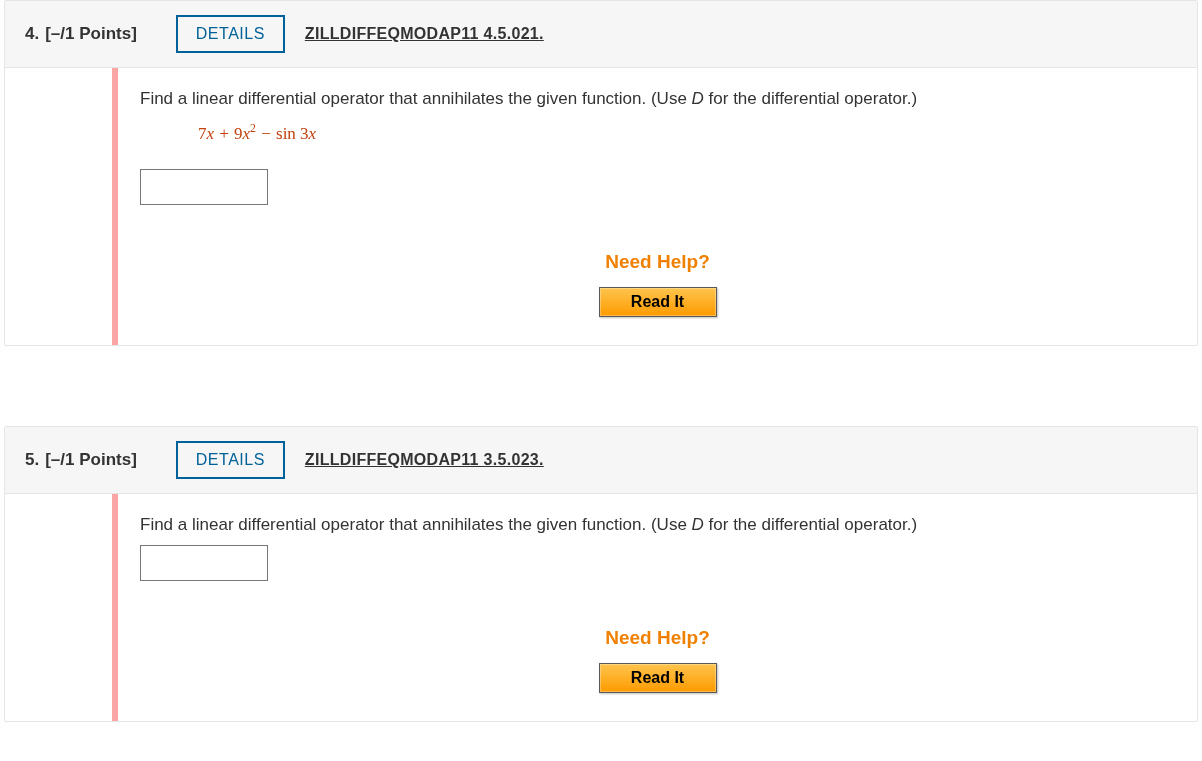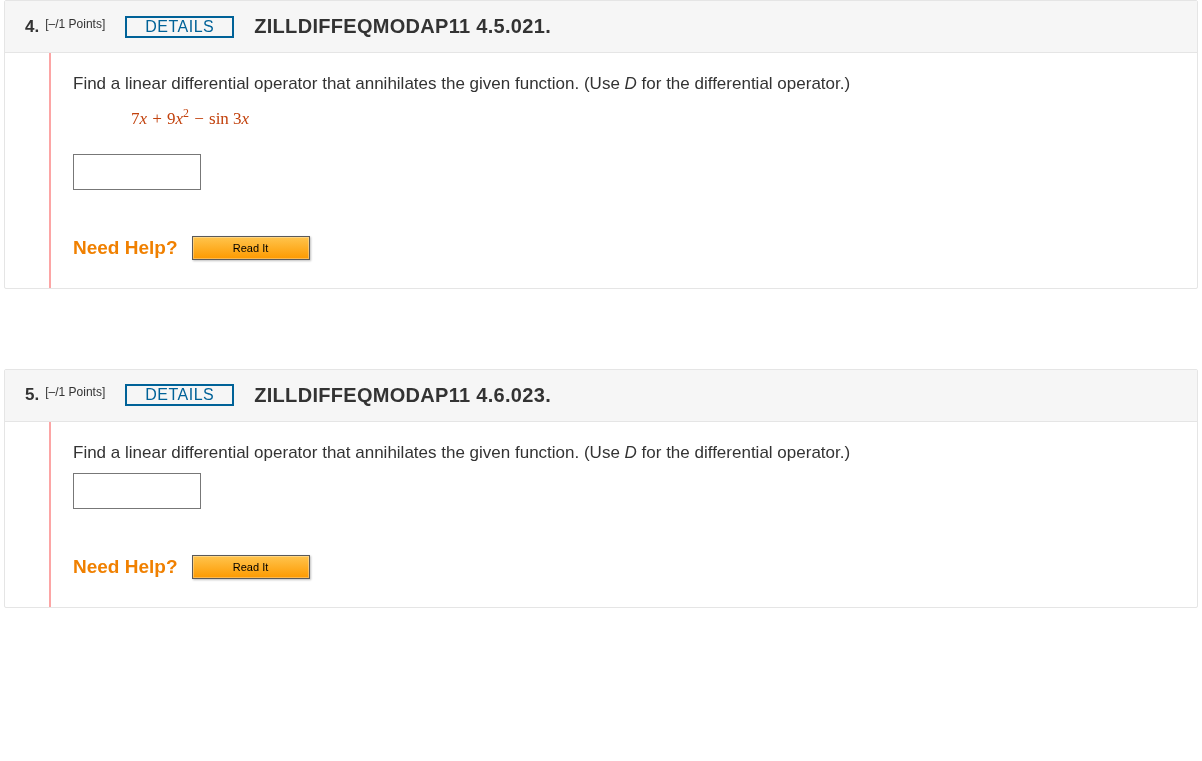--- a/index.html
+++ b/index.html
@@ -34,9 +34,9 @@
     font-size: 17px;
   }
   .q-points {
-    font-weight: 400;
+    font-weight: 700;
     color: #333;
-    font-size: 12px;
+    font-size: 17px;
   }
   .details-btn {
     border: 2px solid #006298;

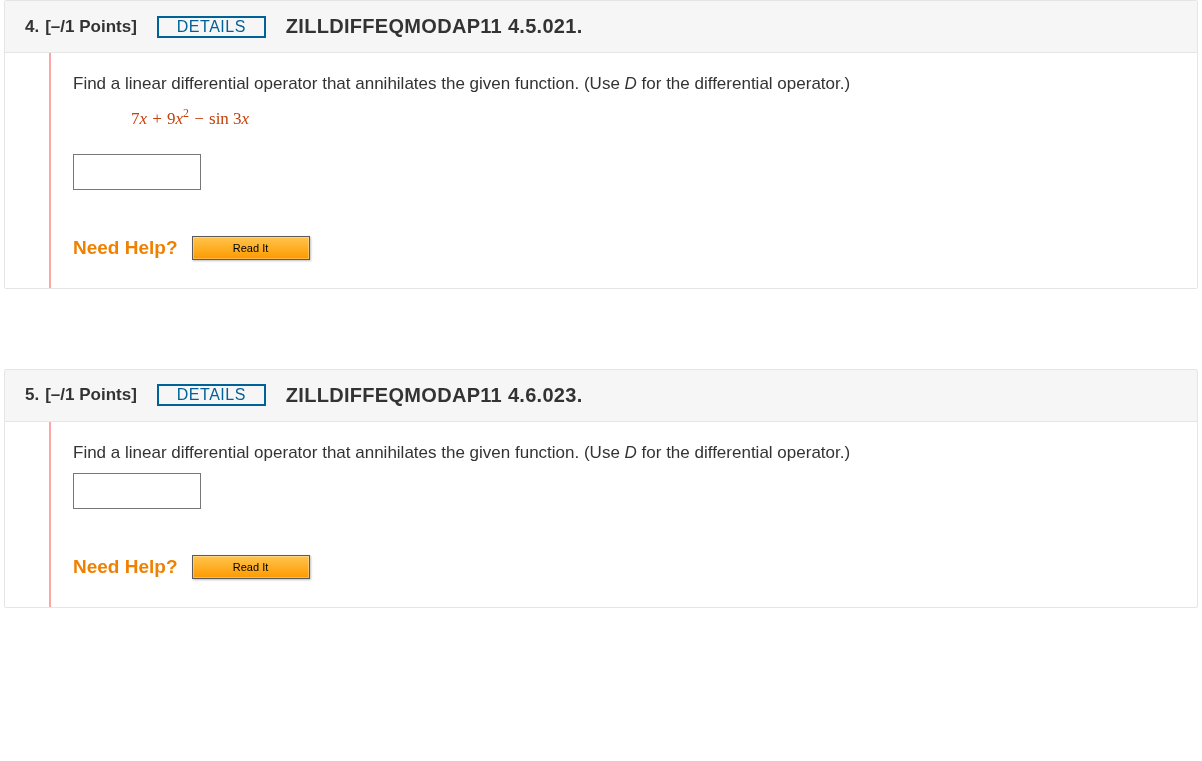--- a/index.html
+++ b/index.html
@@ -42,12 +42,13 @@
     border: 2px solid #006298;
     color: #006298;
     background: transparent;
-    padding: 0 18px;
+    padding: 8px 18px;
     font-size: 16px;
     font-weight: 400;
     letter-spacing: 0.5px;
     cursor: pointer;
     font-family: inherit;
+    margin-left: 19px;
   }
   .q-ref {
     font-weight: 700;

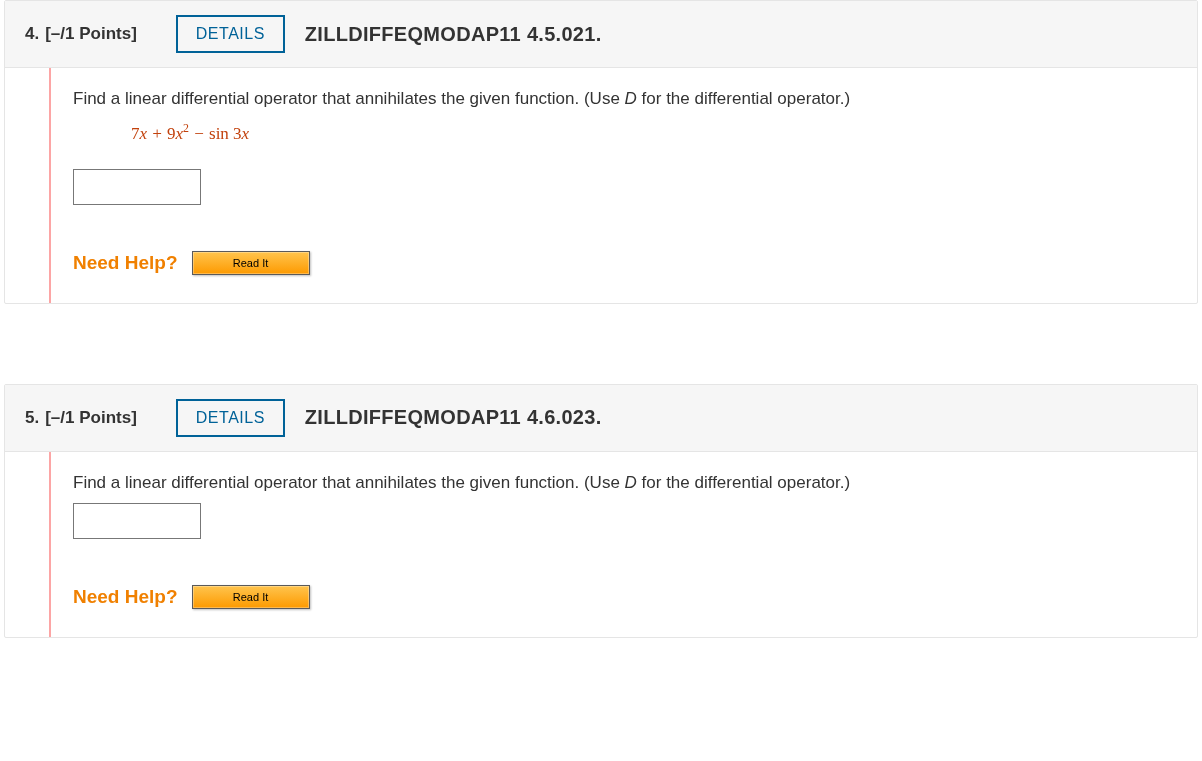--- a/index.html
+++ b/index.html
@@ -53,8 +53,9 @@
   .q-ref {
     font-weight: 700;
     color: #333;
-    font-size: 20px;
+    font-size: 16px;
     letter-spacing: 0.3px;
+    text-decoration: underline;
   }
   .q-body {
     margin-left: 44px;

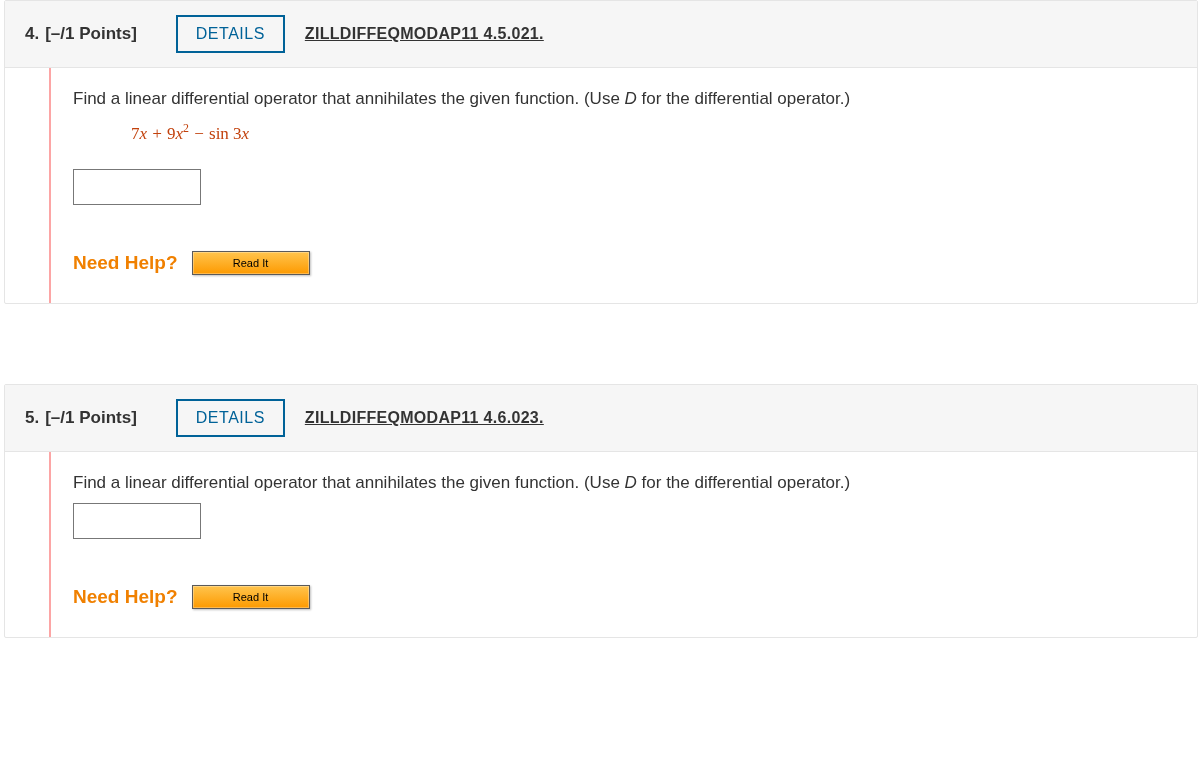--- a/index.html
+++ b/index.html
@@ -58,8 +58,8 @@
     text-decoration: underline;
   }
   .q-body {
-    margin-left: 44px;
-    border-left: 2px solid #fca5a5;
+    margin-left: 107px;
+    border-left: 6px solid #fca5a5;
     padding: 18px 22px 28px 22px;
   }
   .prompt {

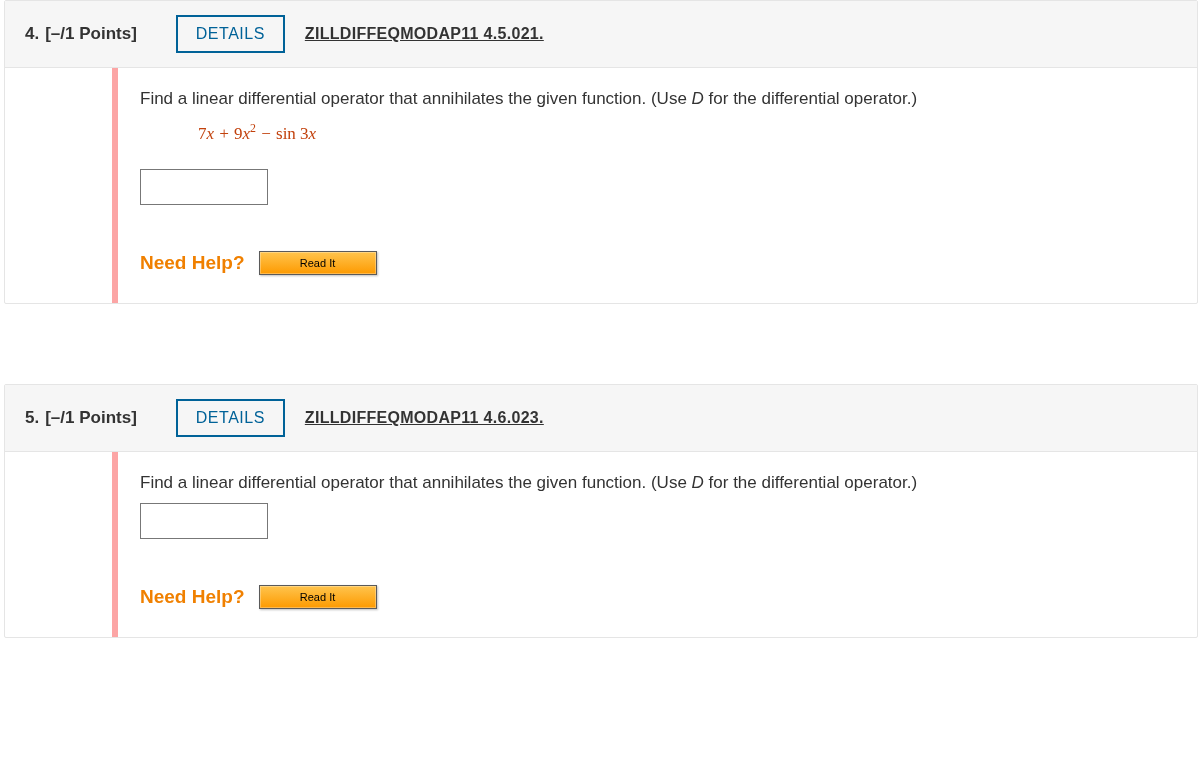--- a/index.html
+++ b/index.html
@@ -100,6 +100,7 @@
     display: flex;
     align-items: center;
     gap: 14px;
+    flex-direction: column;
   }
   .need-help {
     color: #f08000;

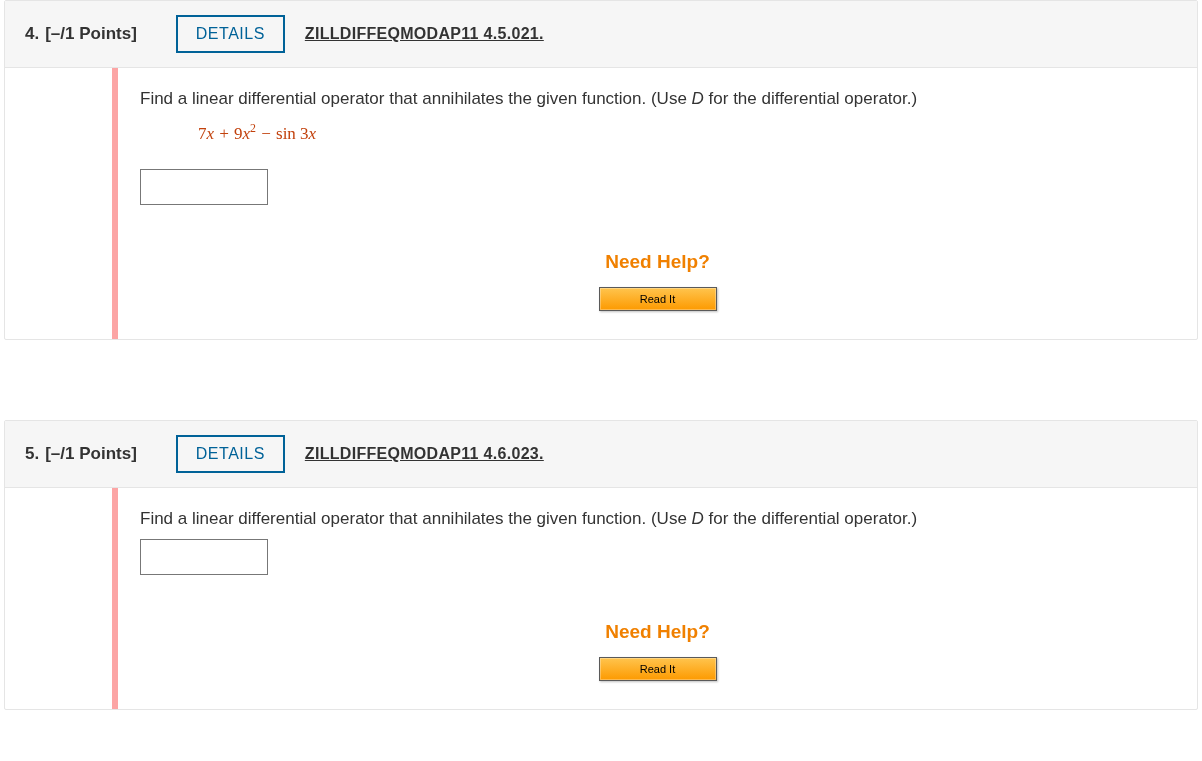--- a/index.html
+++ b/index.html
@@ -112,8 +112,8 @@
     border: 1px solid #5a5a5a;
     box-shadow: inset 0 0 0 1px rgba(255,255,255,0.3), 1px 1px 2px rgba(0,0,0,0.25);
     color: #000;
-    font-weight: 400;
-    font-size: 11px;
+    font-weight: 700;
+    font-size: 16px;
     padding: 5px 0;
     width: 118px;
     text-align: center;

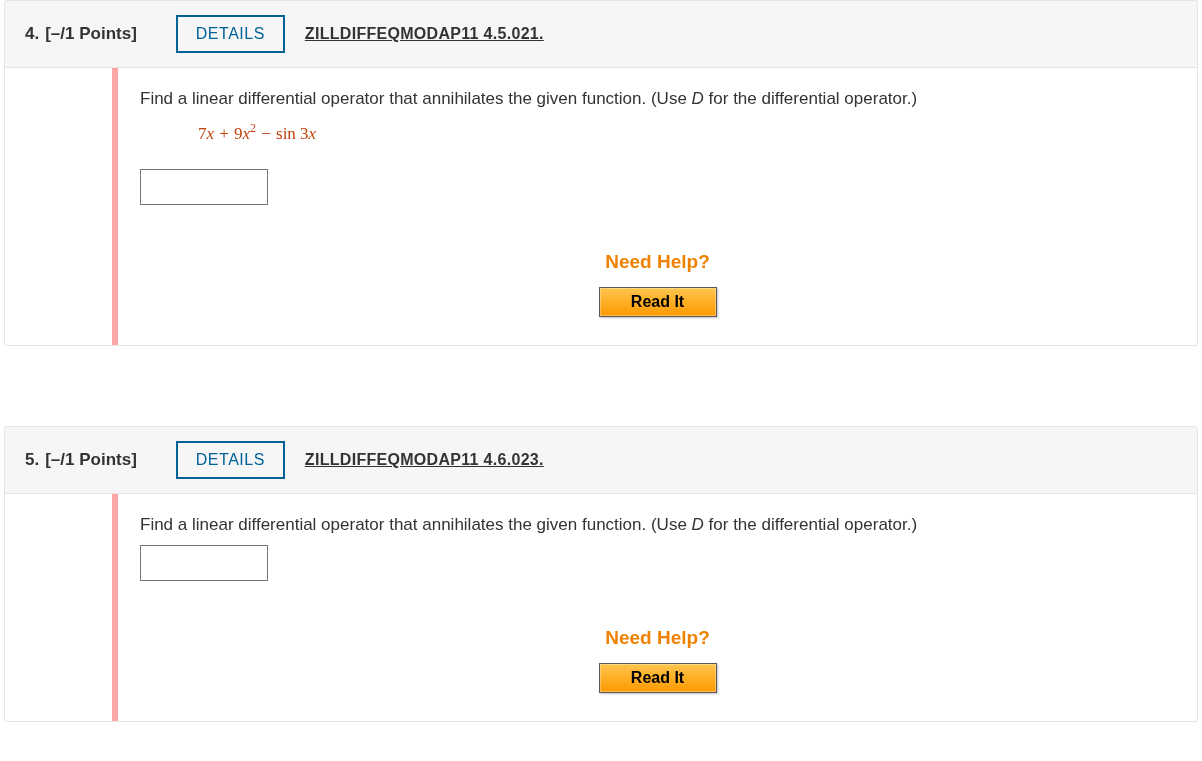--- a/index.html
+++ b/index.html
@@ -155,7 +155,7 @@
         </span>
 
       <button class="details-btn">DETAILS</button>
-      <span class="q-ref">ZILLDIFFEQMODAP11 4.6.023.</span>
+      <span class="q-ref">ZILLDIFFEQMODAP11 3.5.023.</span>
     </div>
     <div class="q-body">
       <div class="prompt">

